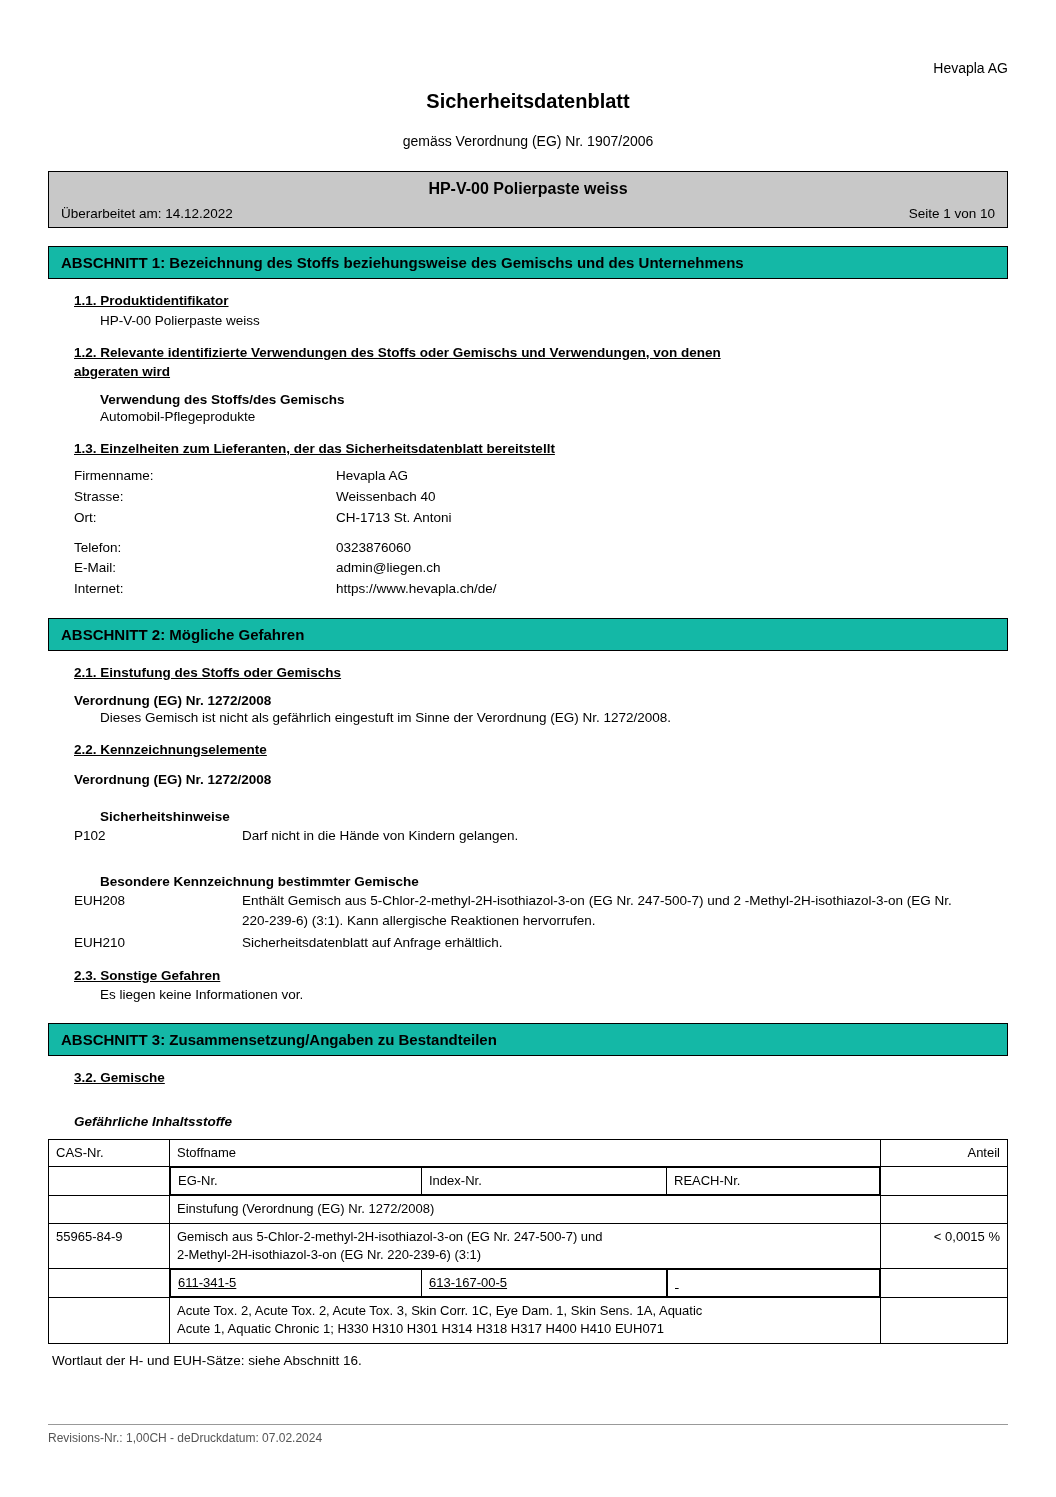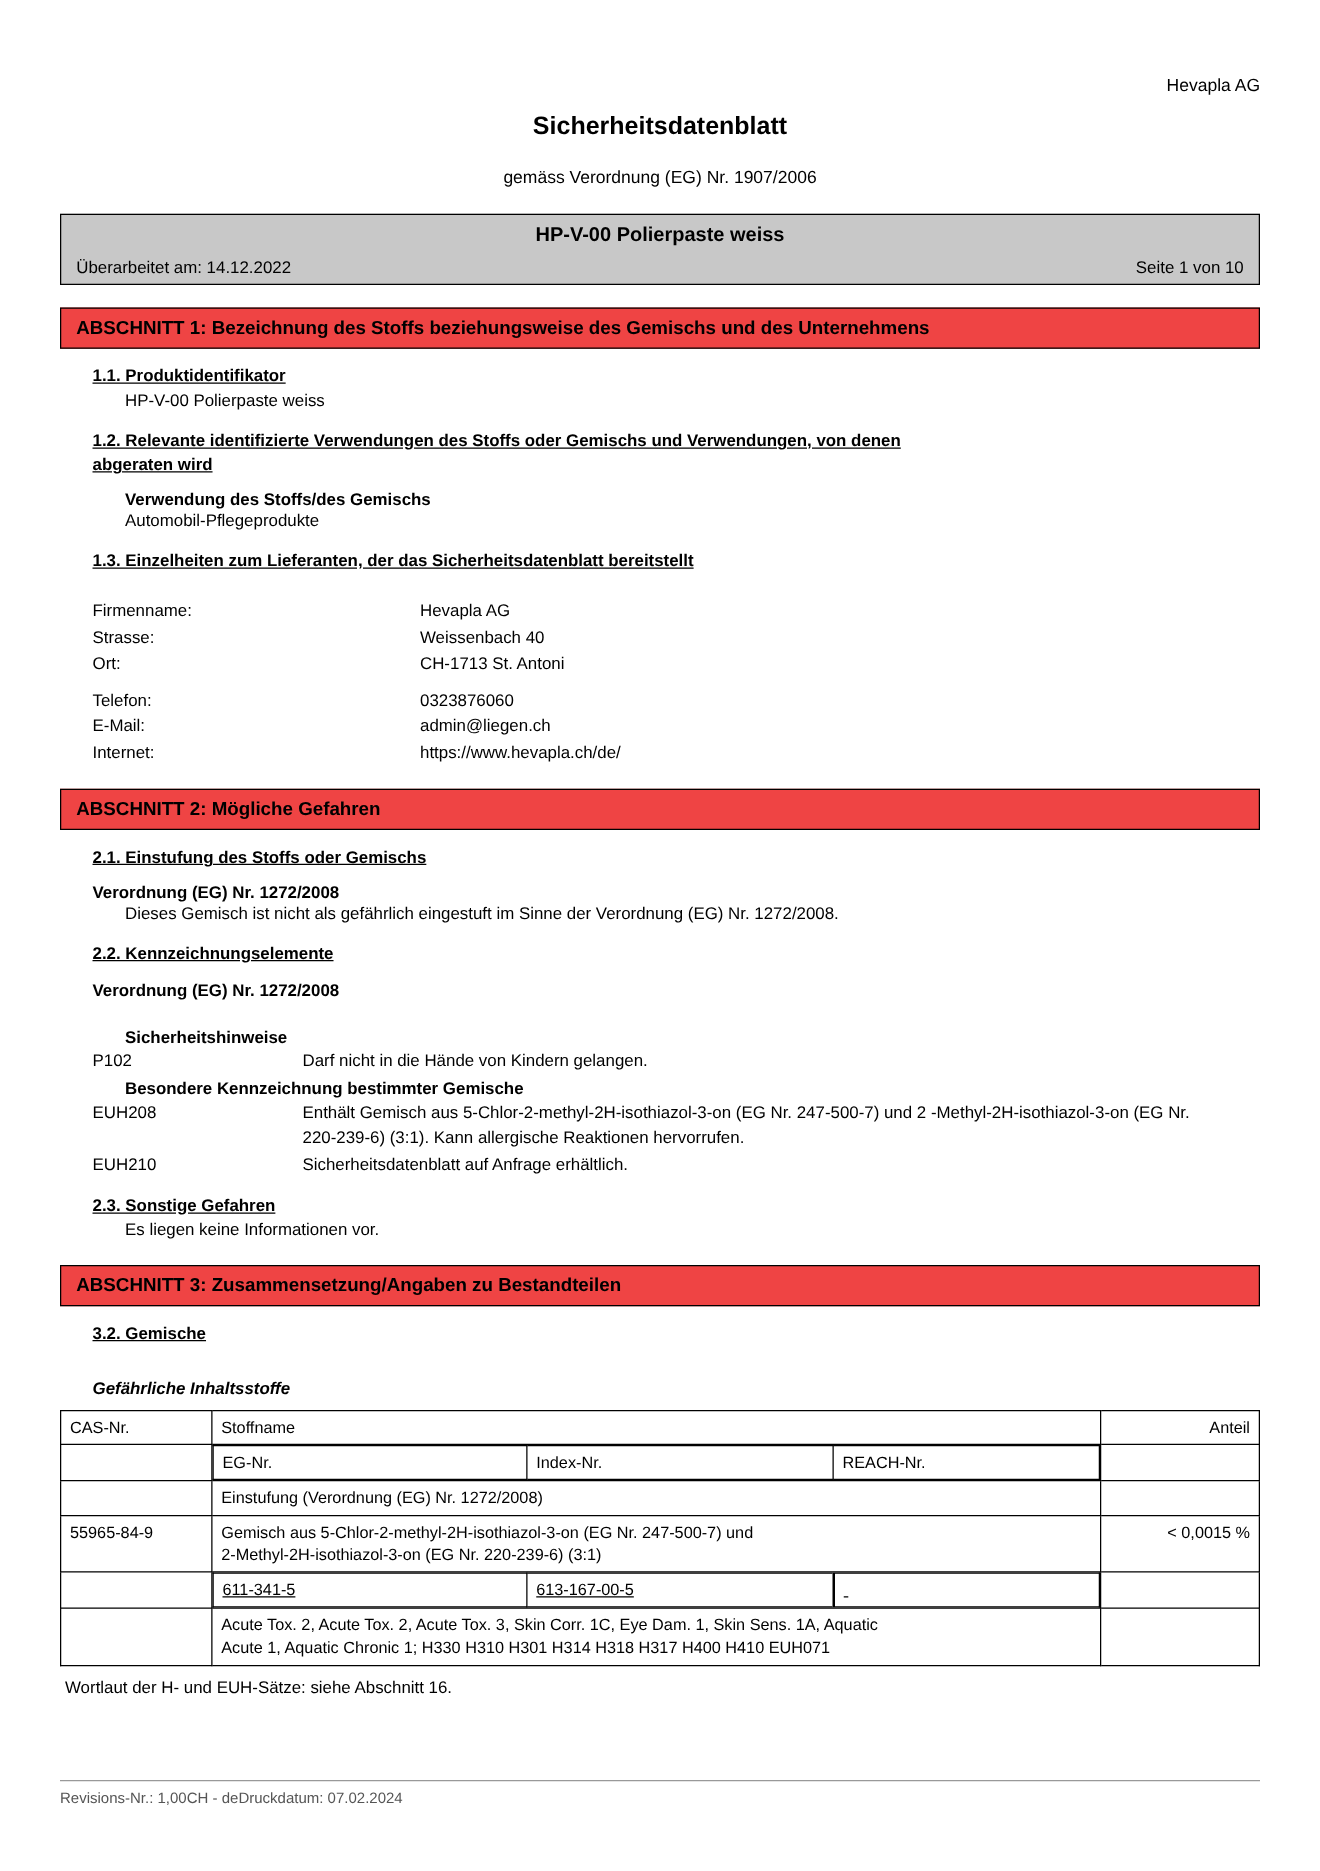--- a/index.html
+++ b/index.html
@@ -56,7 +56,7 @@
     font-size: 13.5px;
   }
   .section-band {
-    background: #ef4444;
+    background: #14b8a6;
     border: 1px solid #000;
     font-weight: bold;
     font-size: 15px;

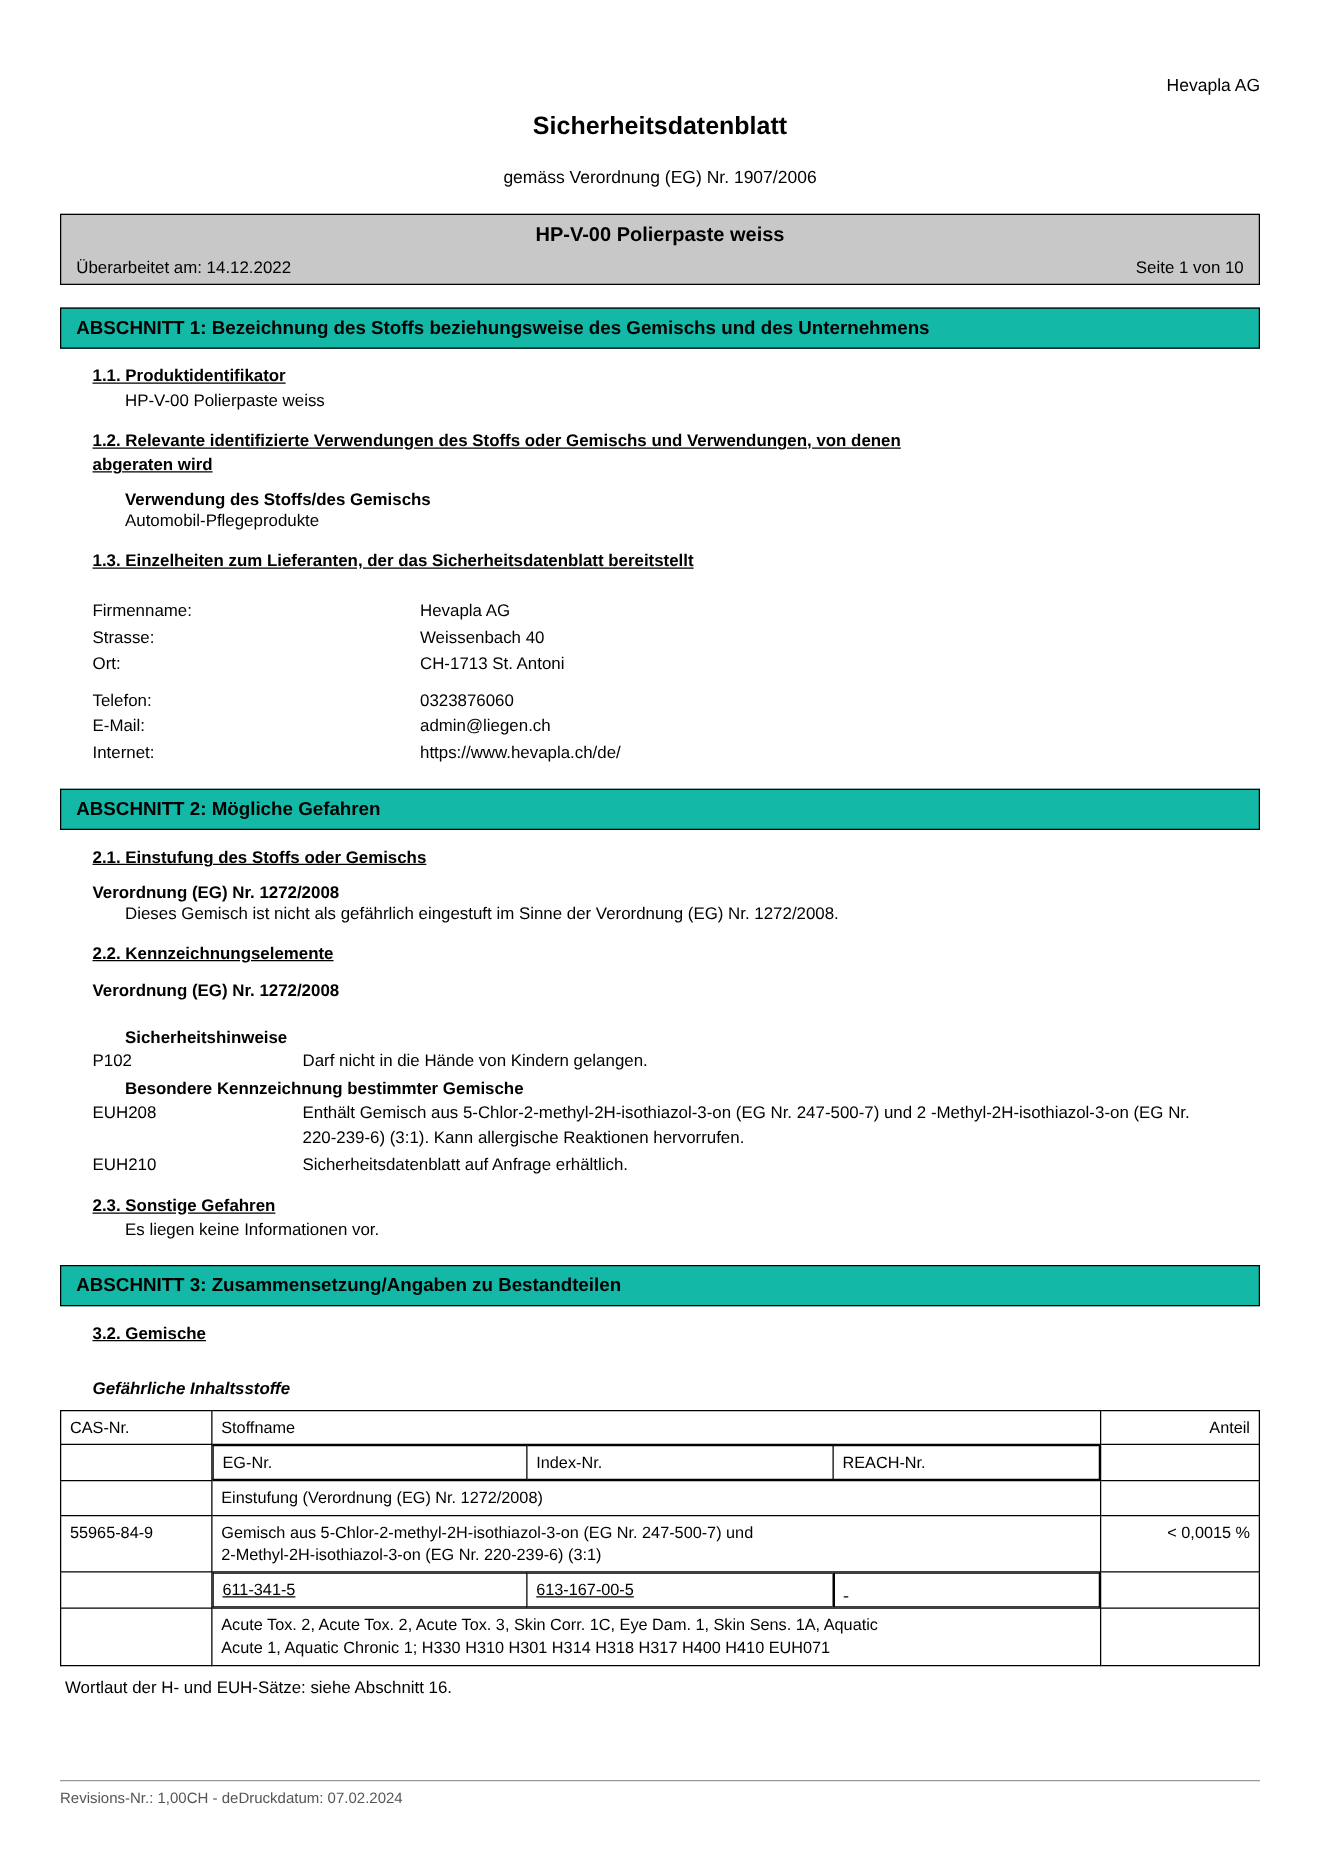--- a/index.html
+++ b/index.html
@@ -173,7 +173,7 @@
 
   <div class="blk">
     <div class="h-under ind1">1.3. Einzelheiten zum Lieferanten, der das Sicherheitsdatenblatt bereitstellt</div>
-    <div class="ind1" style="margin-top:20px;">
+    <div class="ind1" style="margin-top:7px;">
       <div class="kv">
         <span class="k">Firmenname:</span>
         <span class="v">Hevapla AG</span>

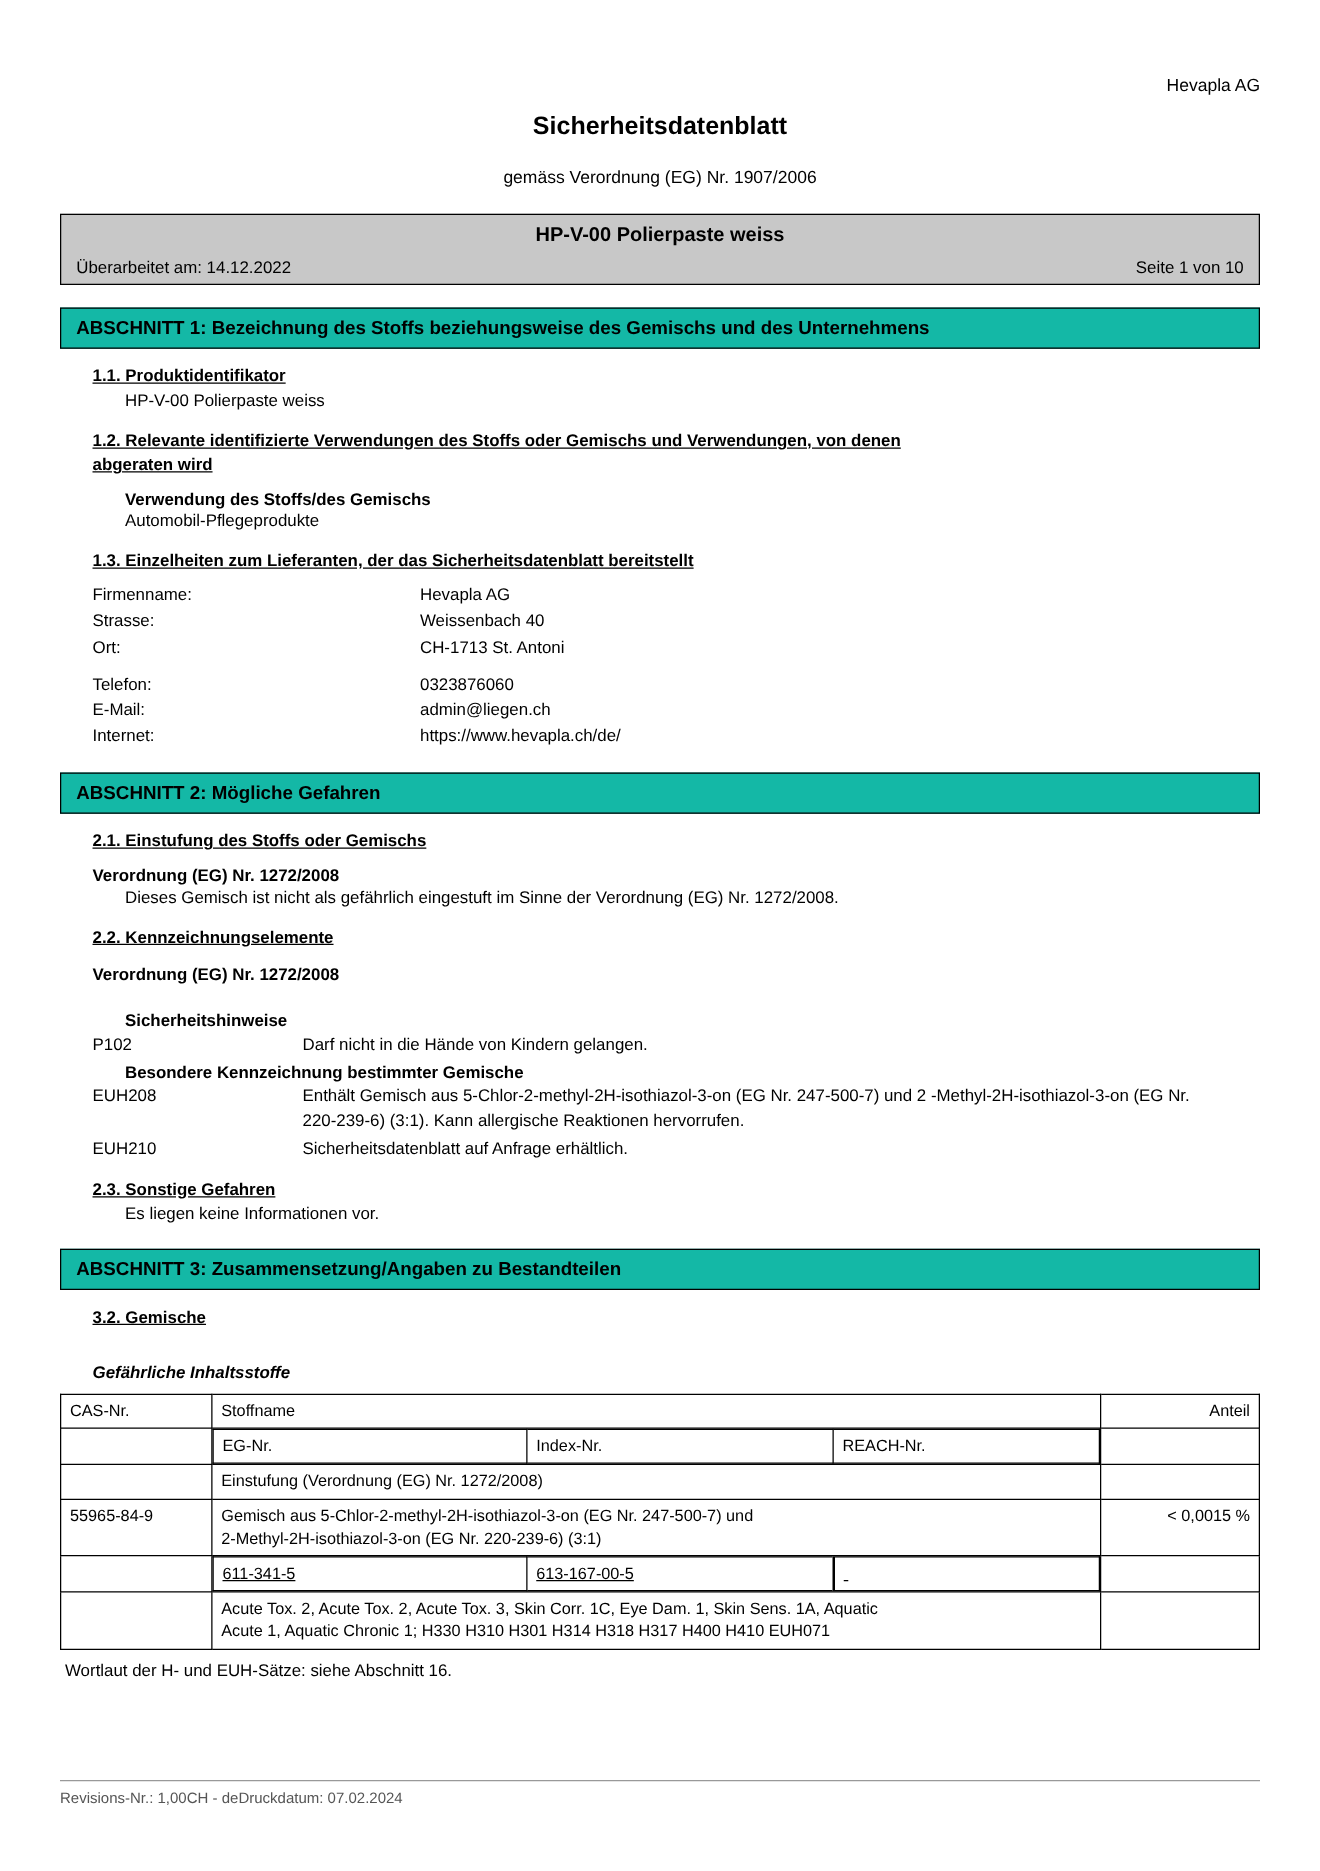--- a/index.html
+++ b/index.html
@@ -218,7 +218,7 @@
       <span class="code">P102</span>
       <span class="body">Darf nicht in die Hände von Kindern gelangen.</span>
     </div>
-    <div class="h-bold ind2" style="margin-top:4px;">Besondere Kennzeichnung bestimmter Gemische</div>
+    <div class="h-bold ind2" style="margin-top:28px;">Besondere Kennzeichnung bestimmter Gemische</div>
     <div class="pitem">
       <span class="code">EUH208</span>
       <span class="body">Enthält Gemisch aus 5-Chlor-2-methyl-2H-isothiazol-3-on (EG Nr. 247-500-7) und 2 -Methyl-2H-isothiazol-3-on (EG Nr. 220-239-6) (3:1). Kann allergische Reaktionen hervorrufen.</span>

